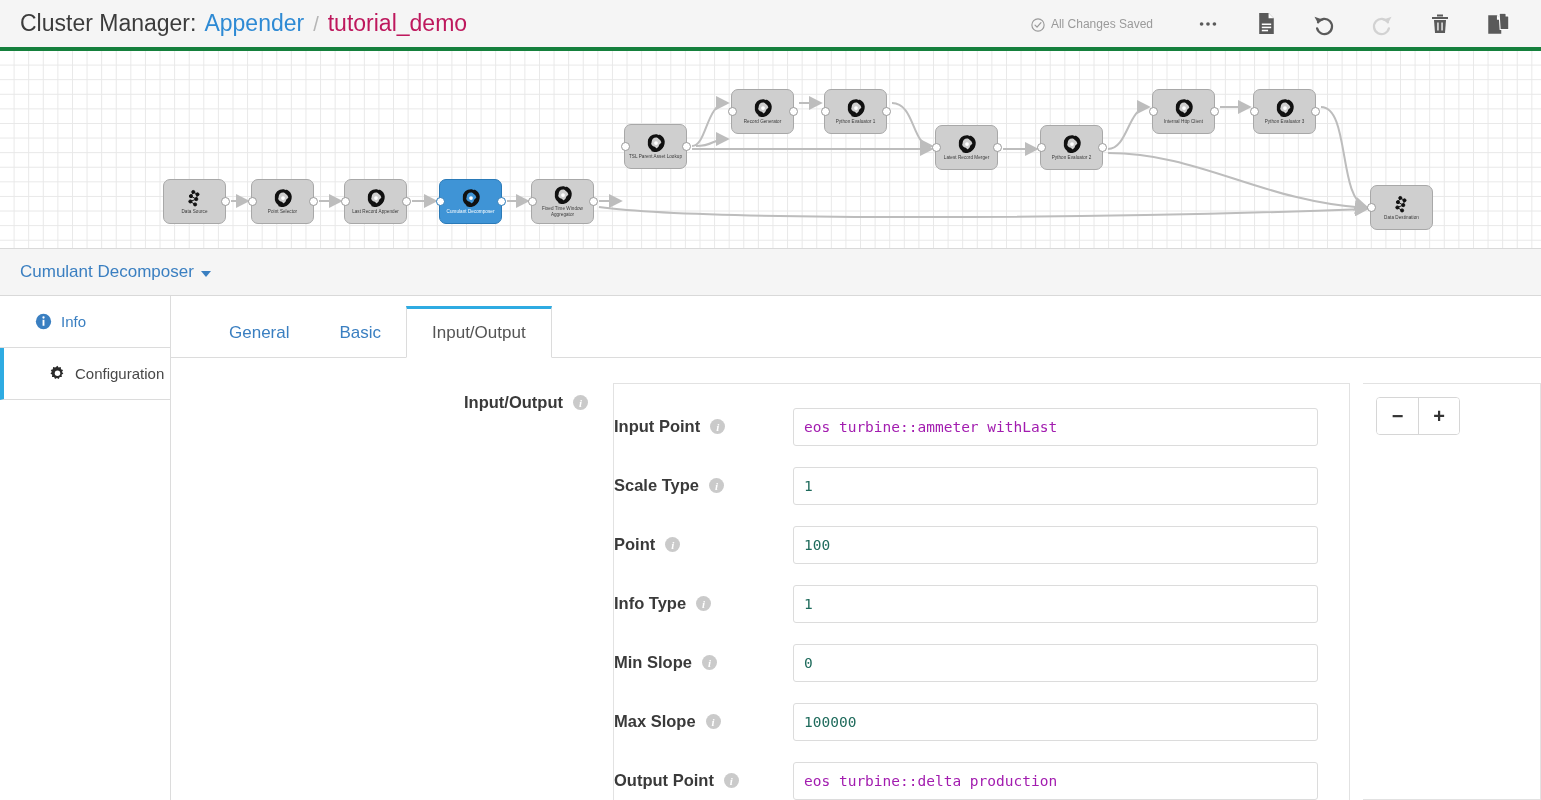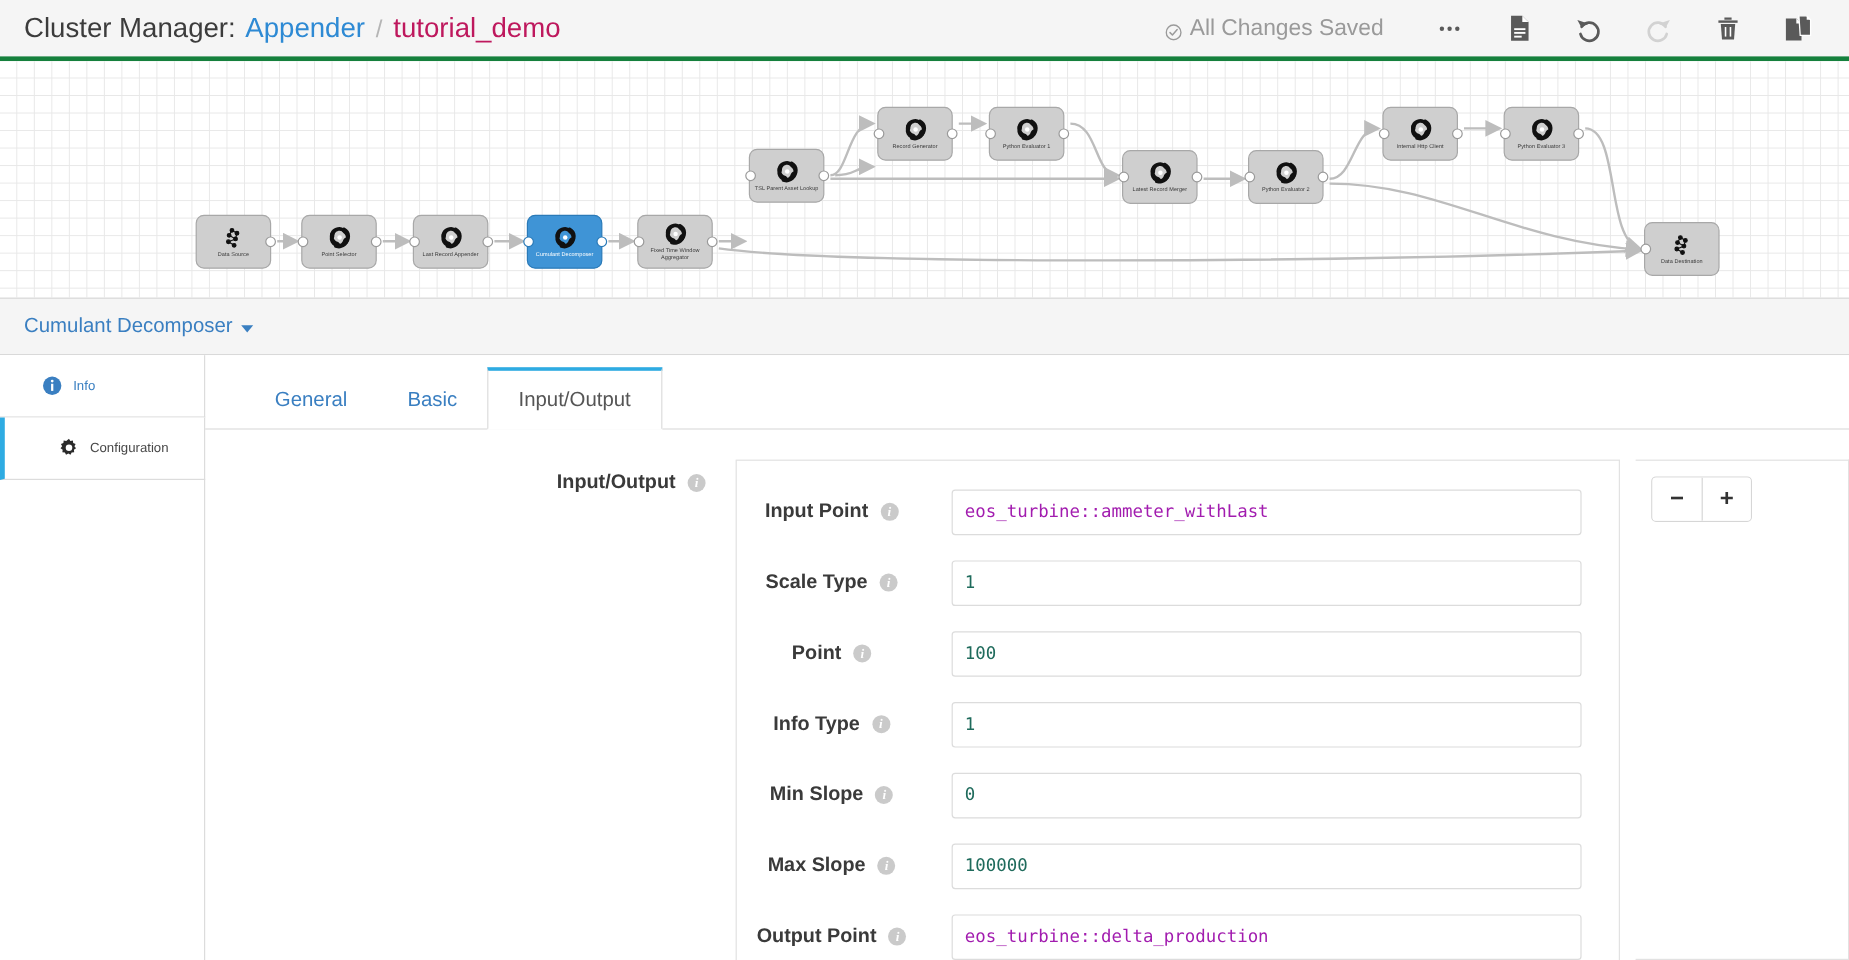--- a/index.html
+++ b/index.html
@@ -44,7 +44,7 @@
   }
   #save-status {
     display: flex; align-items: center;
-    color: #9a9a9a; font-size: 19px;
+    color: #9a9a9a; font-size: 12px;
     margin-right: 26px; white-space: nowrap;
   }
   #save-status .check-circle {

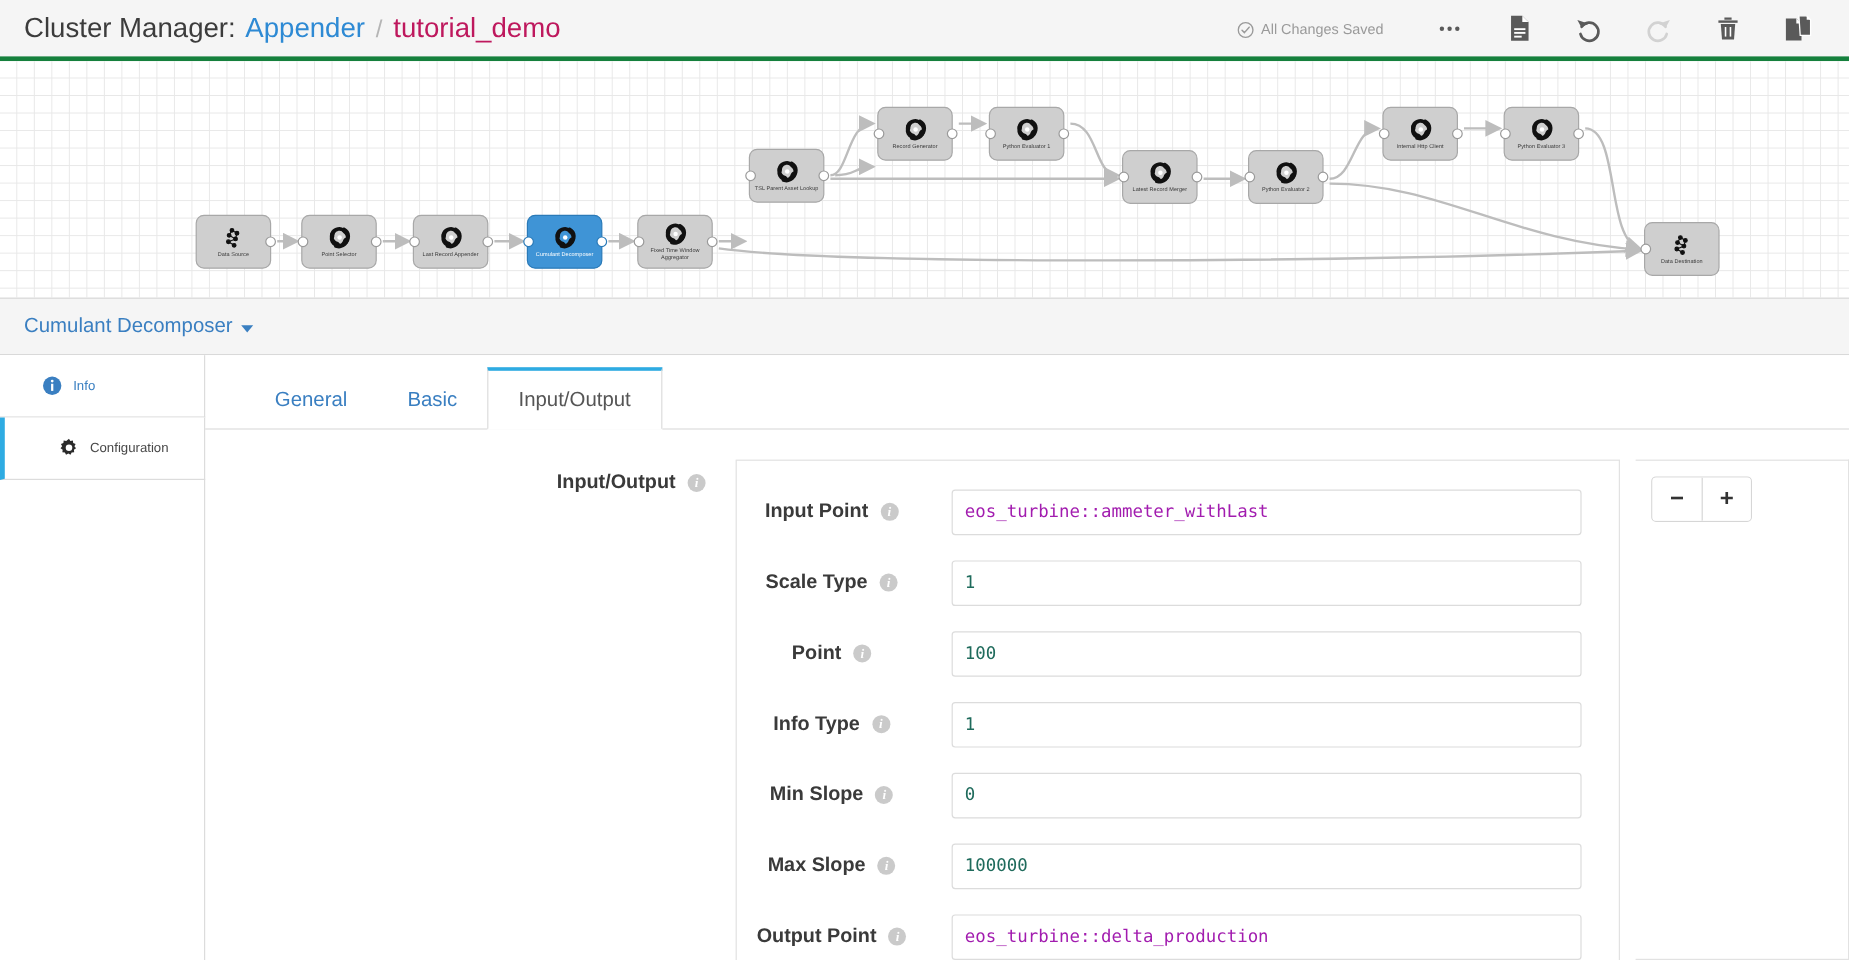--- a/index.html
+++ b/index.html
@@ -157,7 +157,7 @@
     height: 52px;
     display: flex; align-items: center;
     padding-left: 35px;
-    font-size: 11px;
+    font-size: 15px;
     cursor: pointer;
     background: #ffffff;
     border-right: 1px solid #dcdcdc;

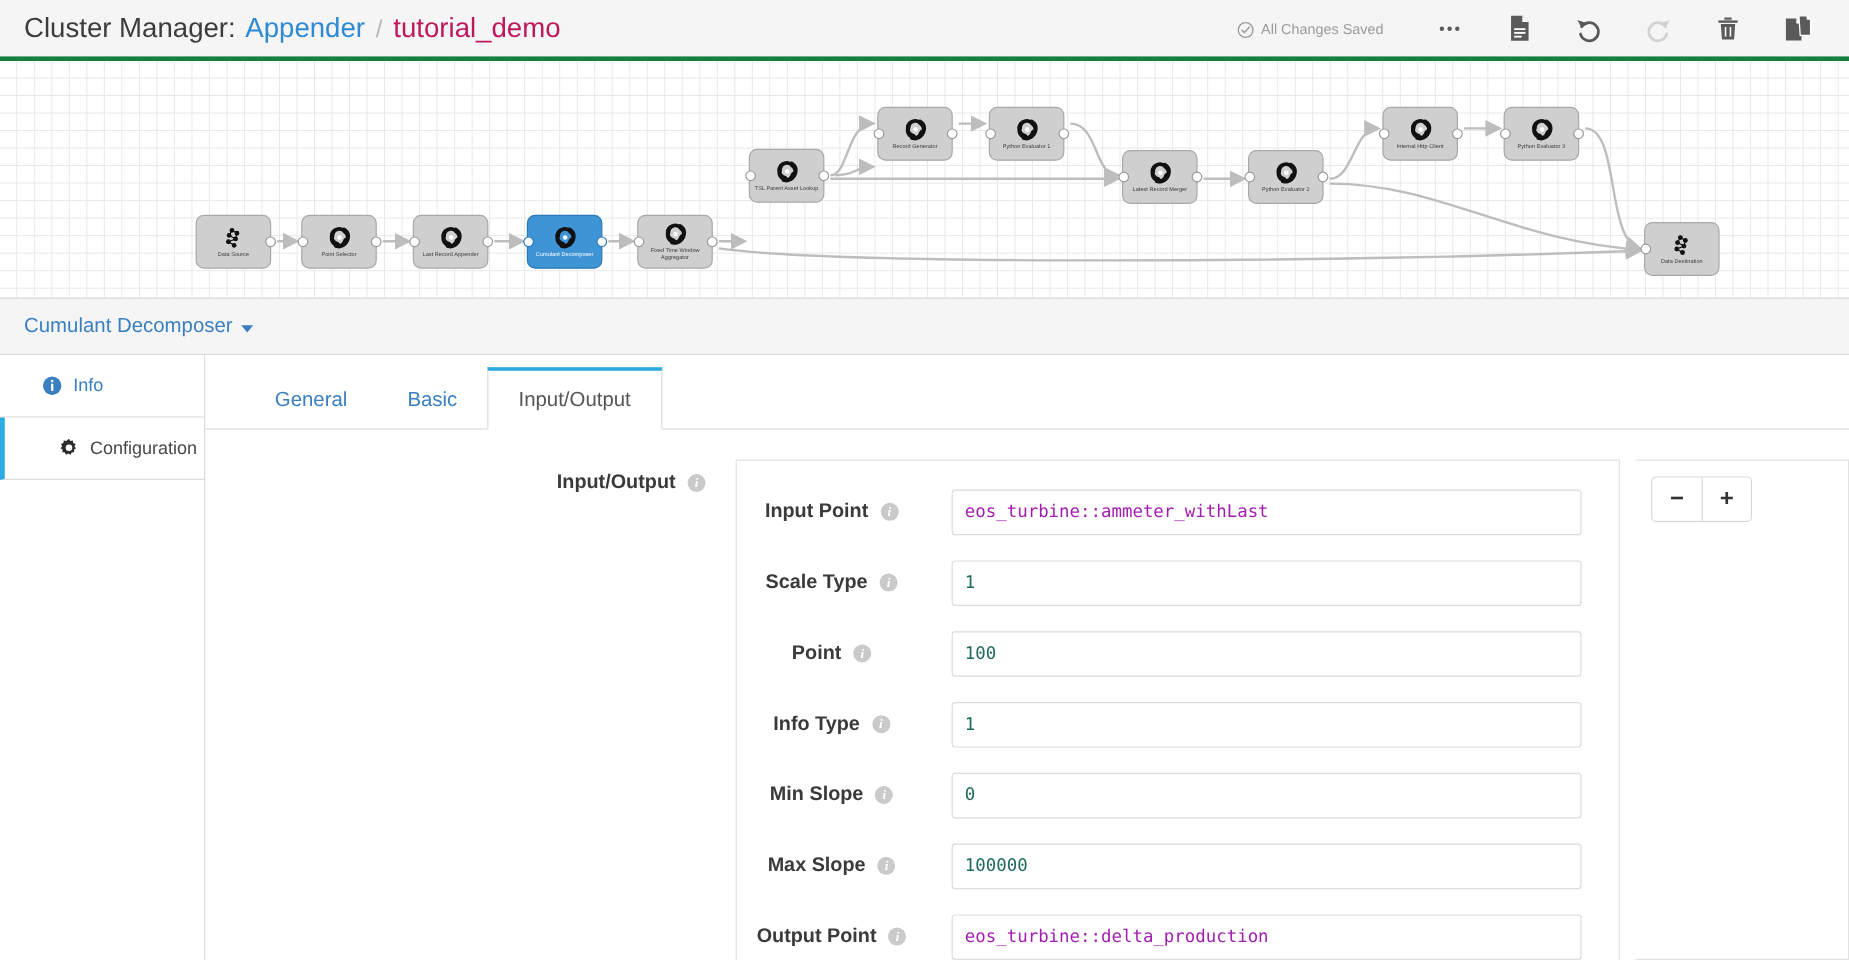--- a/index.html
+++ b/index.html
@@ -243,7 +243,7 @@
     font-size: 16.5px;
     font-weight: bold;
     color: #3a3a3a;
-    display: flex; align-items: center; justify-content: center;
+    display: flex; align-items: center; justify-content: flex-start;
     white-space: nowrap;
   }
   .field-label .info-ico { margin-left: 10px; }

